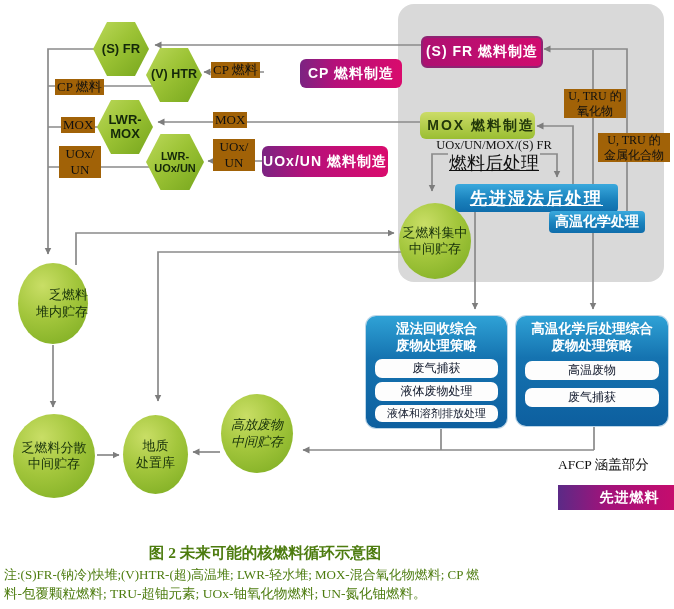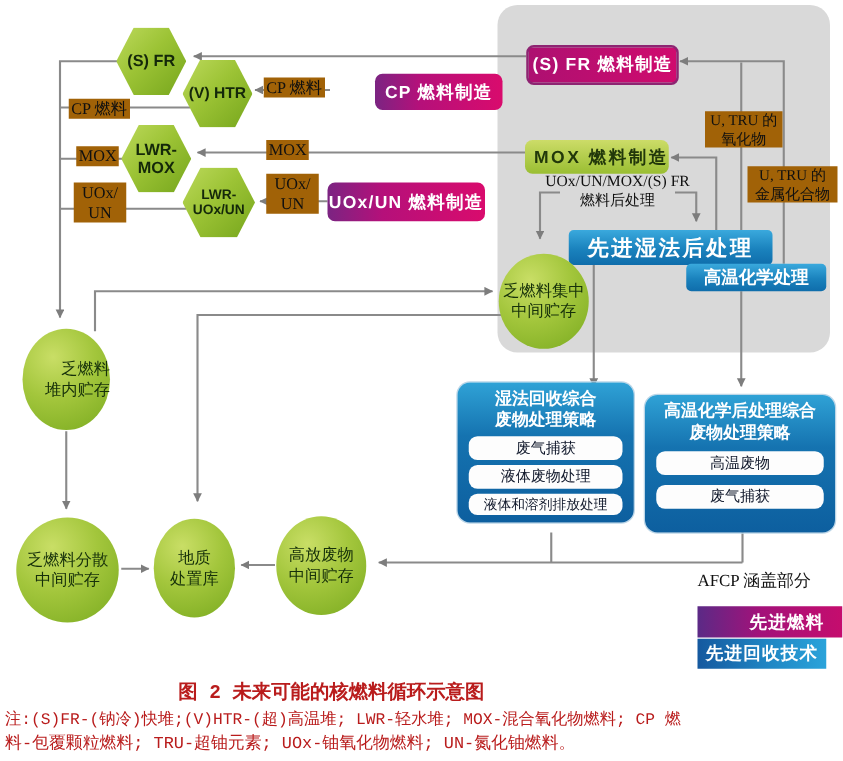--- a/index.html
+++ b/index.html
@@ -161,7 +161,7 @@
   </div>
   <div class="lbl clear" style="left:430px;top:138px;width:124px;">
     <div style="font-size:12.5px;">UOx/UN/MOX/(S) FR</div>
-    <div style="font-size:12px;">燃料后处理</div>
+    <div style="font-size:18px;text-decoration:underline;">燃料后处理</div>
   </div>
   <div class="lbl" style="left:564px;top:89px;width:58px;font-size:12px;">
     <div>U, TRU 的</div>

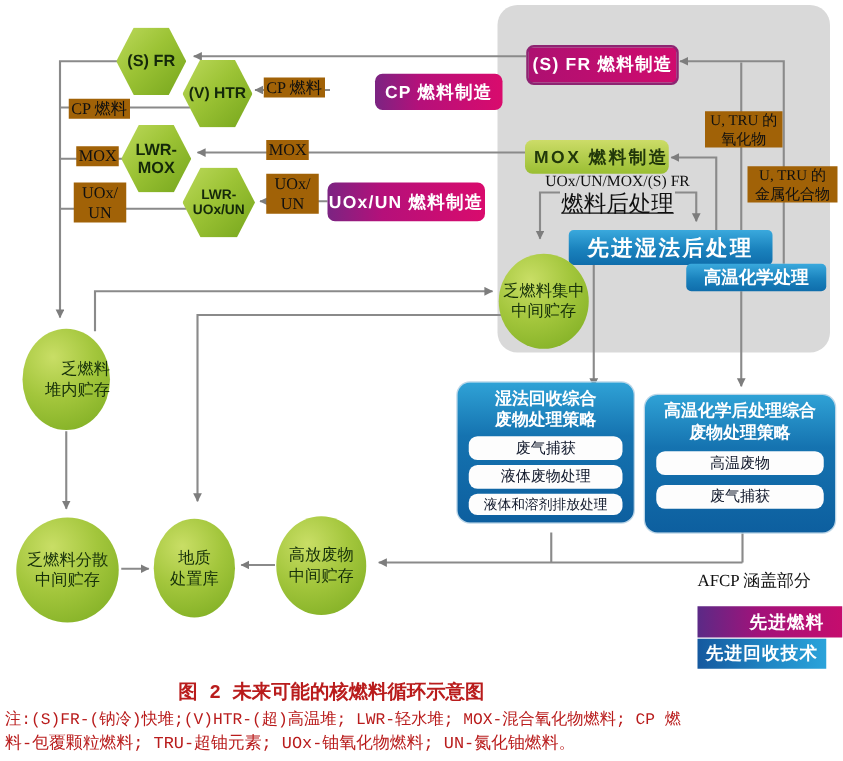--- a/index.html
+++ b/index.html
@@ -101,7 +101,7 @@
     <span>MOX 燃料制造</span>
   </div>
 
-  <div class="node proc" style="left:455px;top:184px;width:163px;height:28px;font-size:17px;letter-spacing:2px;">
+  <div class="node proc" style="left:455px;top:184px;width:163px;height:28px;font-size:17px;letter-spacing:2px;text-decoration:underline;">
     <span>先进湿法后处理</span>
   </div>
   <div class="node proc" style="left:549px;top:211px;width:112px;height:22px;font-size:14px;">

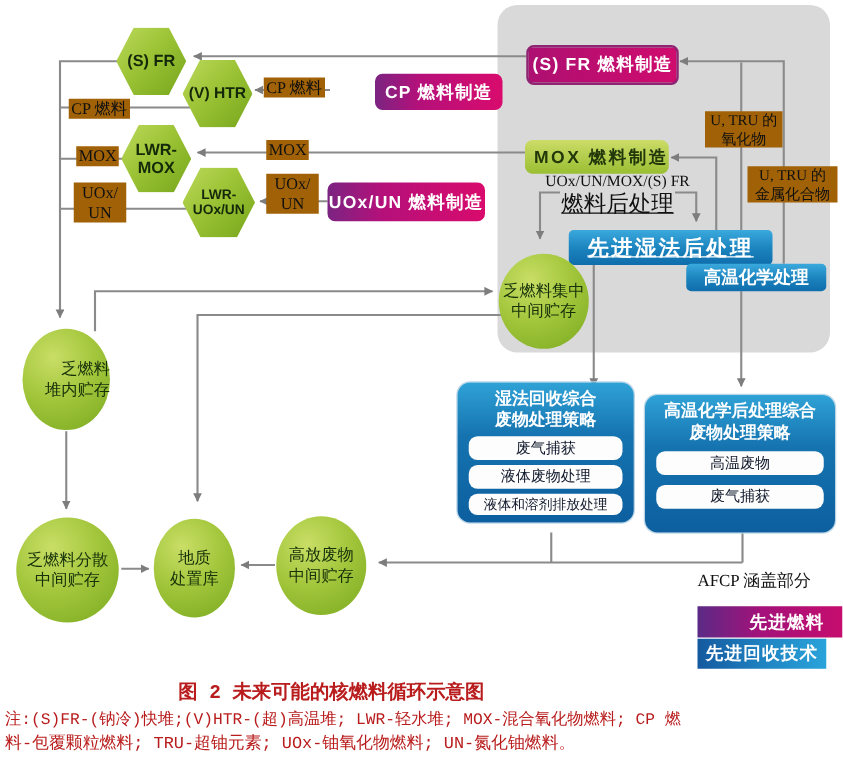--- a/index.html
+++ b/index.html
@@ -104,7 +104,7 @@
   <div class="node proc" style="left:455px;top:184px;width:163px;height:28px;font-size:17px;letter-spacing:2px;text-decoration:underline;">
     <span>先进湿法后处理</span>
   </div>
-  <div class="node proc" style="left:549px;top:211px;width:112px;height:22px;font-size:14px;">
+  <div class="node proc" style="left:549px;top:211px;width:96px;height:22px;font-size:14px;">
     <span>高温化学处理</span>
   </div>
 

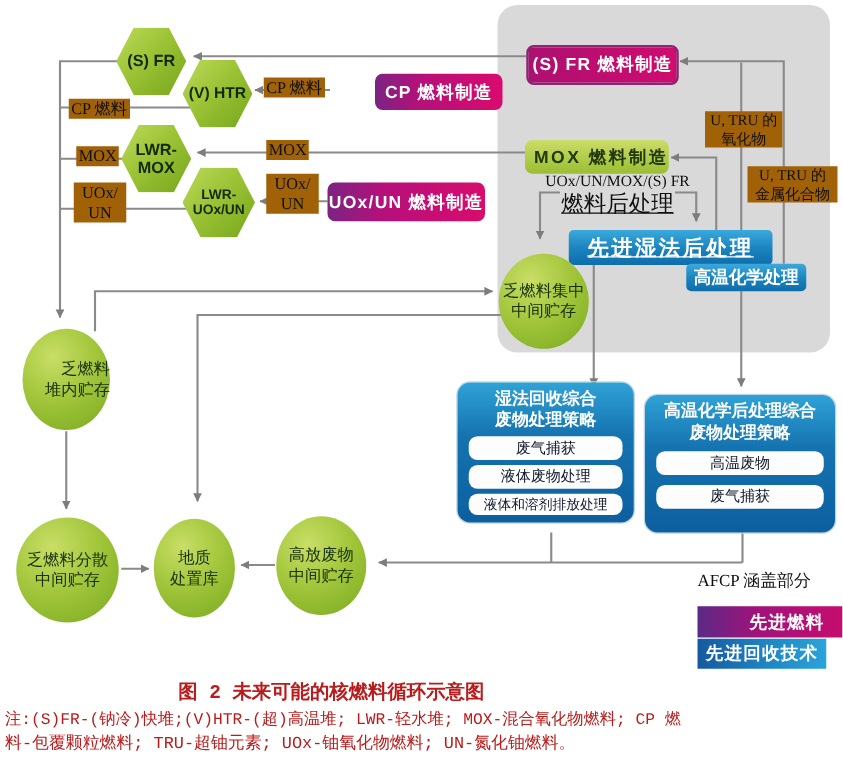--- a/index.html
+++ b/index.html
@@ -129,7 +129,7 @@
     <span>中间贮存</span>
   </div>
 
-  <div class="waste" style="left:366px;top:306px;width:141px;height:112px;">
+  <div class="waste" style="left:366px;top:316px;width:141px;height:112px;">
     <div class="wtitle">
       <div>湿法回收综合</div>
       <div>废物处理策略</div>

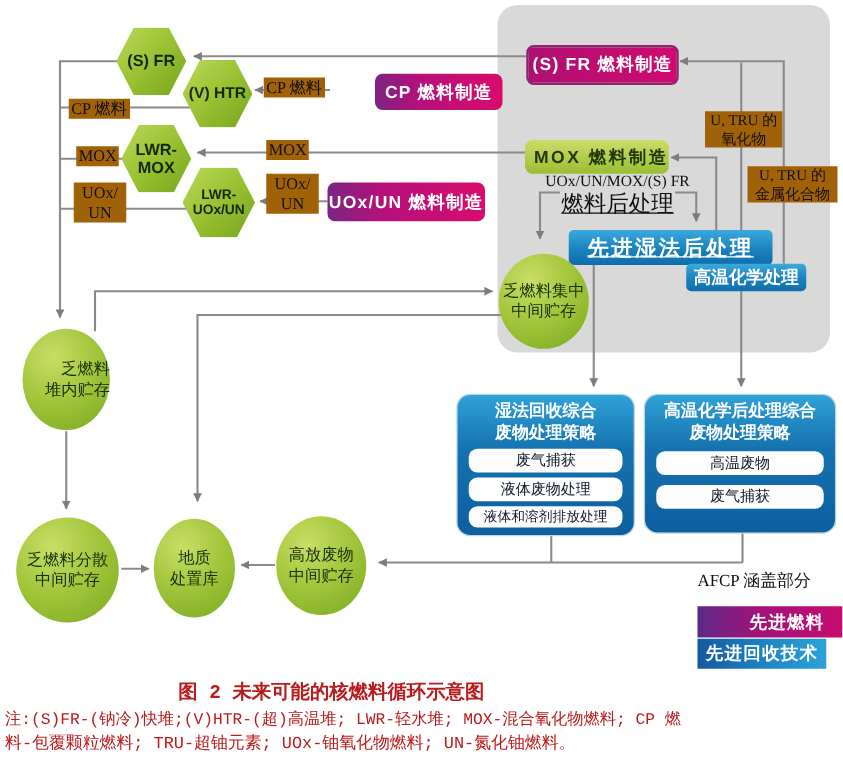--- a/index.html
+++ b/index.html
@@ -124,7 +124,7 @@
     <span>地质</span>
     <span>处置库</span>
   </div>
-  <div class="node ellipse" style="left:221px;top:413px;width:72px;height:79px;">
+  <div class="node ellipse" style="left:221px;top:394px;width:72px;height:79px;font-style:italic;">
     <span>高放废物</span>
     <span>中间贮存</span>
   </div>

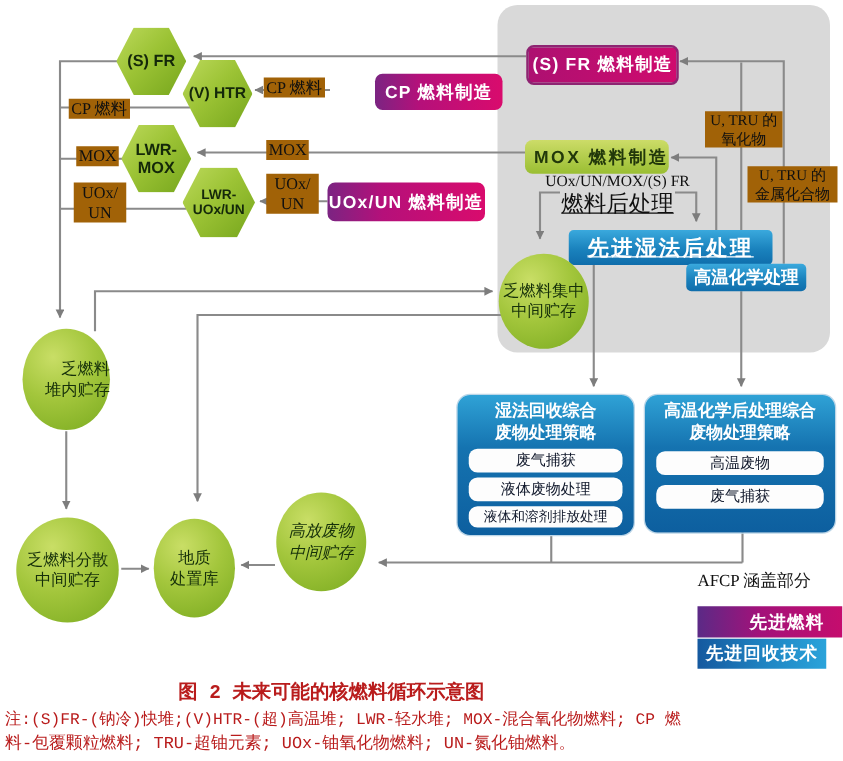--- a/index.html
+++ b/index.html
@@ -176,9 +176,6 @@
   <div class="legend-box" style="left:558px;top:485px;width:103px;height:25px;background:linear-gradient(90deg,#5b2a86 0%,#a2127a 40%,#c90c6c 100%);padding-left:20px;">
     <span>先进燃料</span>
   </div>
-  <div class="legend-box" style="left:558px;top:511px;width:103px;height:24px;background:linear-gradient(90deg,#15599f 0%,#1f86c4 55%,#2aa3da 100%);">
-    <span>先进回收技术</span>
-  </div>
 
   <div class="cap" style="left:0;top:543px;width:530px;text-align:center;font-weight:bold;font-size:15.5px;">图 2 未来可能的核燃料循环示意图</div>
   <div class="cap" style="left:4px;top:566px;width:668px;font-size:13px;">注:(S)FR-(钠冷)快堆;(V)HTR-(超)高温堆; LWR-轻水堆; MOX-混合氧化物燃料; CP 燃</div>

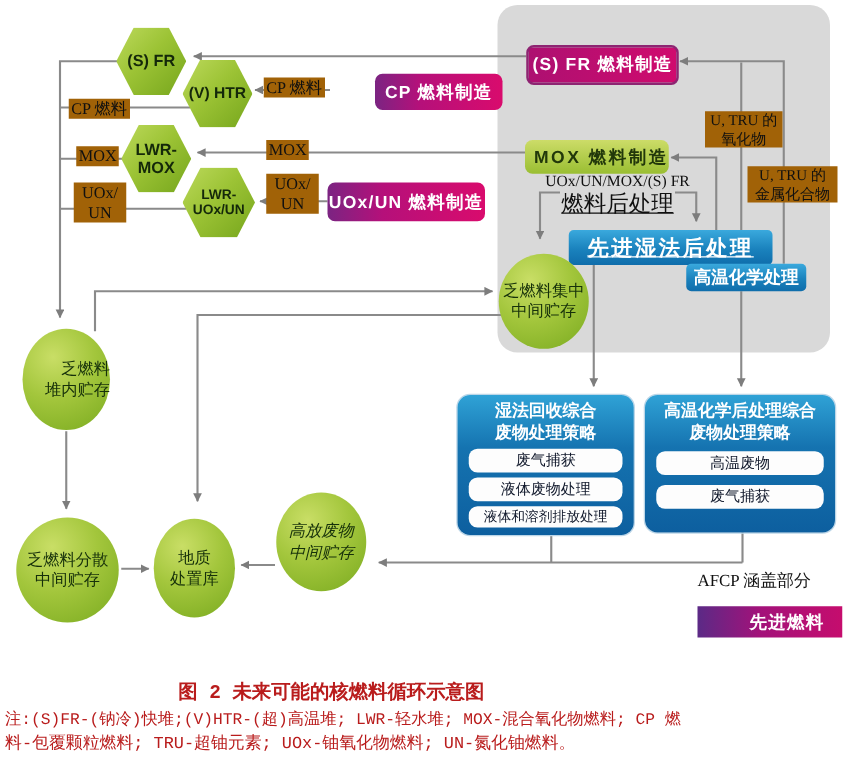--- a/index.html
+++ b/index.html
@@ -31,7 +31,7 @@
   .lbl.clear{background:transparent;}
   .legend-box{position:absolute;z-index:2;display:flex;align-items:center;justify-content:center;
        color:#fff;font-weight:bold;font-size:14px;letter-spacing:1px;}
-  .cap{position:absolute;z-index:3;font-family:Liberation Mono, monospace;color:#b91c1c;}
+  .cap{position:absolute;z-index:3;font-family:Liberation Serif, serif;color:#4d7c0f;}
 </style>
 </head>
 <body>

